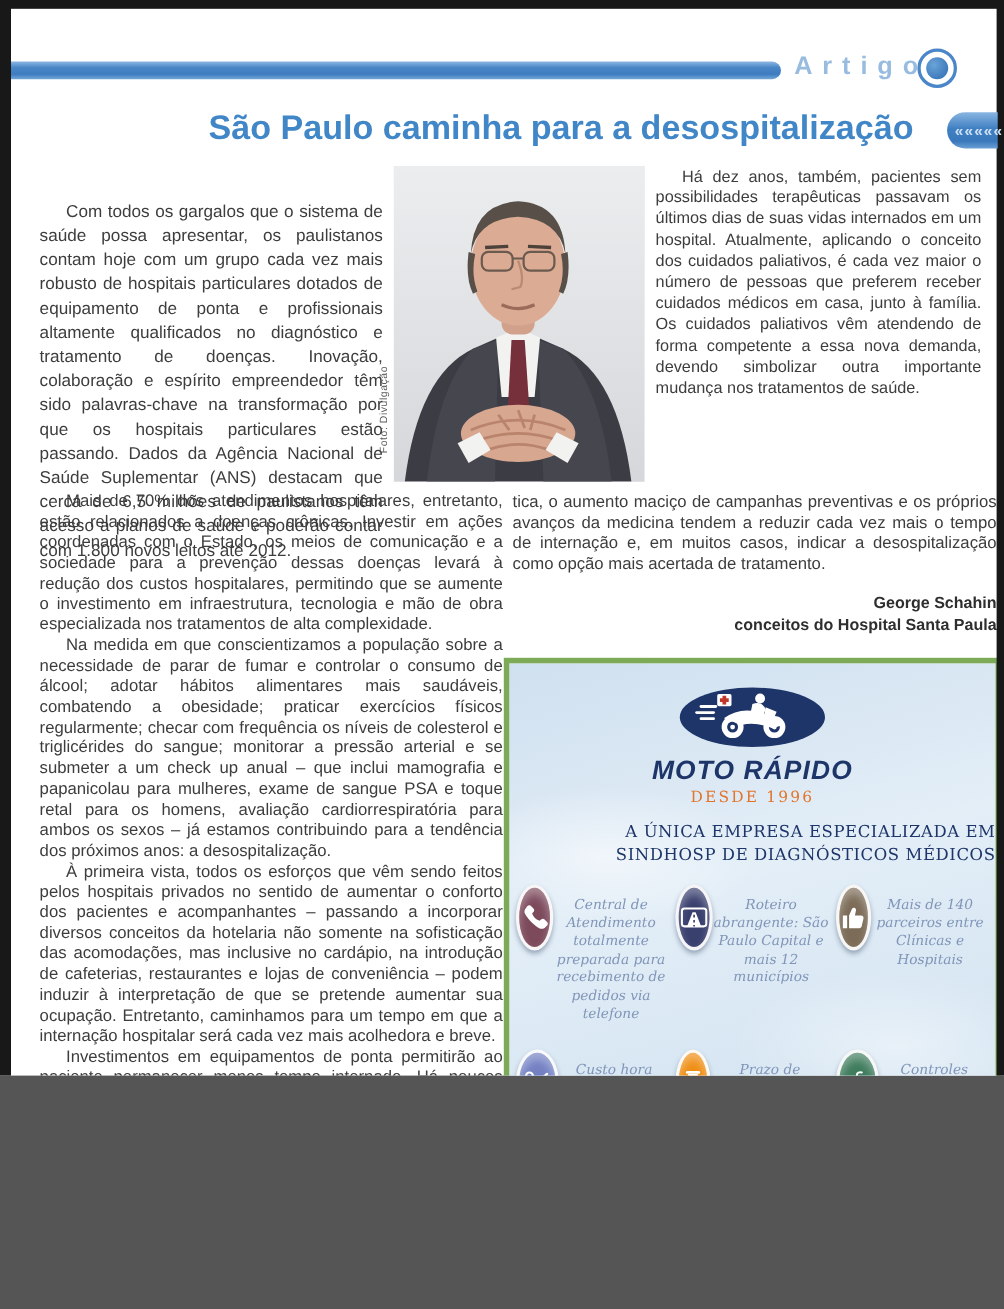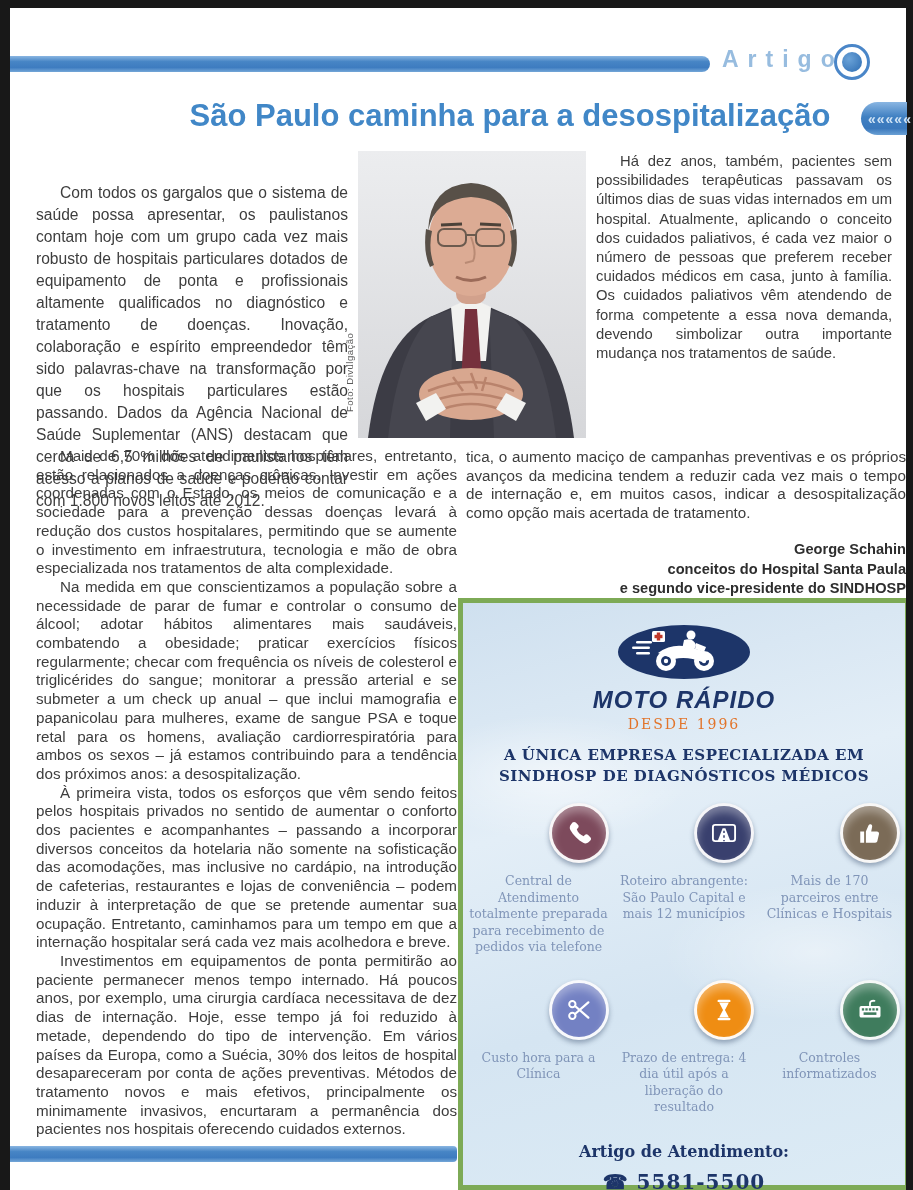--- a/index.html
+++ b/index.html
@@ -3,7 +3,7 @@
 <meta charset="utf-8">
 <style>
   html,body{margin:0;padding:0;background:#555;}
-  .page{position:relative;width:913px;height:1190px;background:#ffffff;overflow:hidden;
+  .page{position:relative;width:913px;height:978px;background:#ffffff;overflow:hidden;
         font-family:"Liberation Sans",sans-serif;color:#3d3d3d;margin:0 auto;}
   
   .edge-top{position:absolute;left:0;top:0;width:913px;height:8px;background:#181818;z-index:40;}

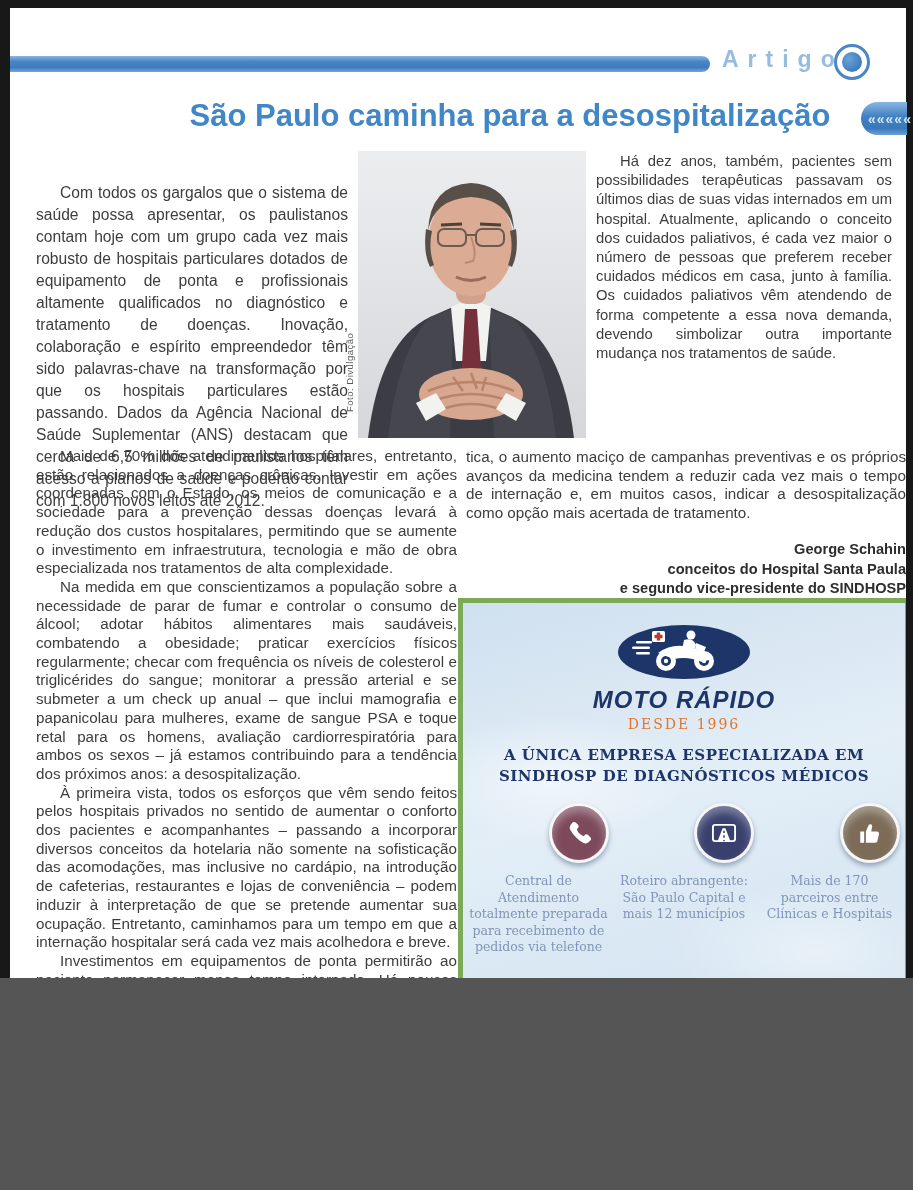--- a/index.html
+++ b/index.html
@@ -149,7 +149,6 @@
   <div class="byline">
     <div>George Schahin</div>
     <div>conceitos do Hospital Santa Paula</div>
-    <div>e segundo vice-presidente do SINDHOSP</div>
   </div>
 
   <div class="txt col1-wide">

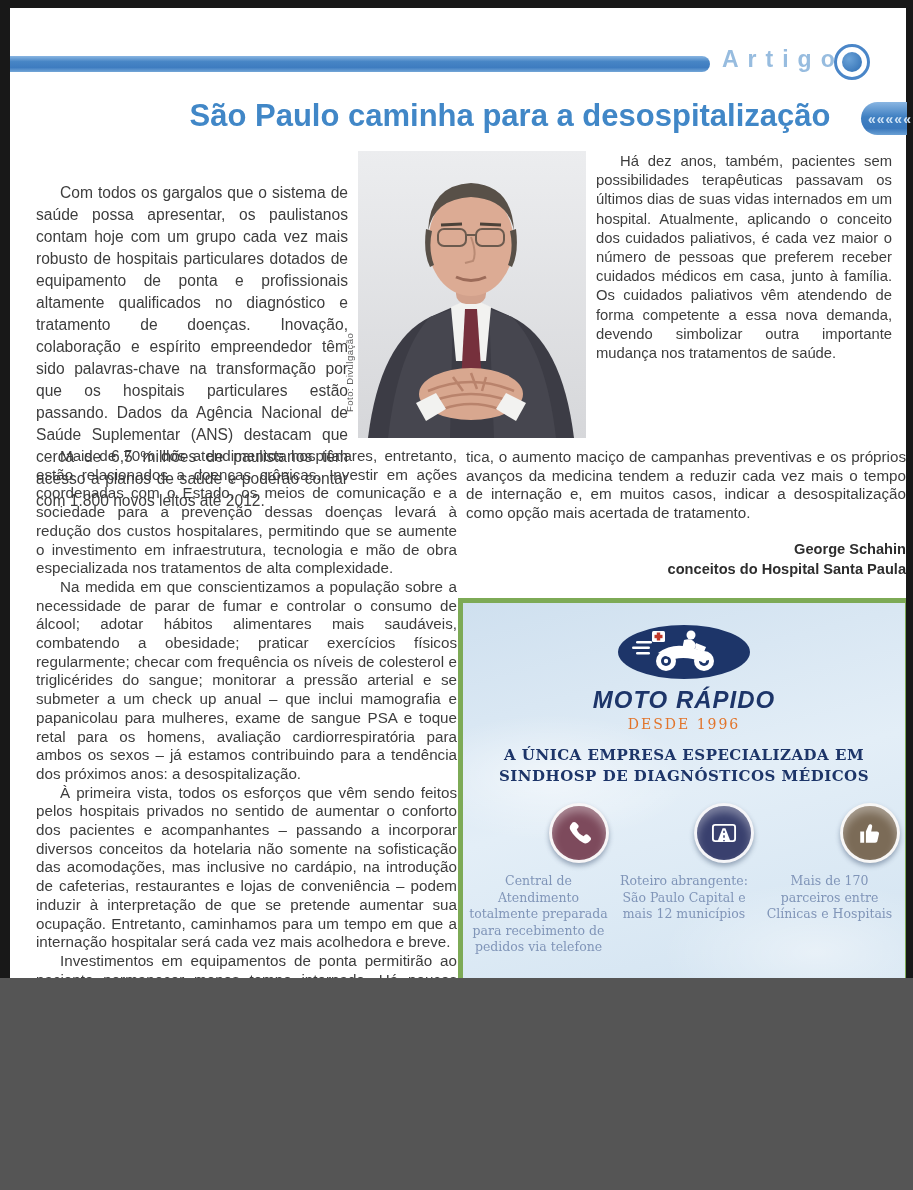--- a/index.html
+++ b/index.html
@@ -59,8 +59,8 @@
   .ad-logo{margin-top:20px;}
   .ad-brand{font-size:24px;font-weight:bold;font-style:italic;color:#1d3569;letter-spacing:1px;margin-top:1px;}
   .ad-since{font-size:14px;color:#e2742a;font-family:"DejaVu Serif",serif;letter-spacing:2px;margin-top:2px;}
-  .ad-headline{margin-top:13px;font-family:"DejaVu Serif",serif;font-weight:bold;color:#1d3569;
-      font-size:15px;line-height:21px;letter-spacing:.5px;}
+  .ad-headline{margin-top:13px;font-family:"DejaVu Serif",serif;font-weight:normal;color:#1d3569;
+      font-size:15px;line-height:21px;letter-spacing:.5px;text-align:right;}
   .feat-row{display:flex;justify-content:space-evenly;align-items:flex-start;margin-top:16px;}
   .feat-row.second{margin-top:24px;}
   .feat{width:140px;display:flex;flex-direction:column;align-items:flex-end;}

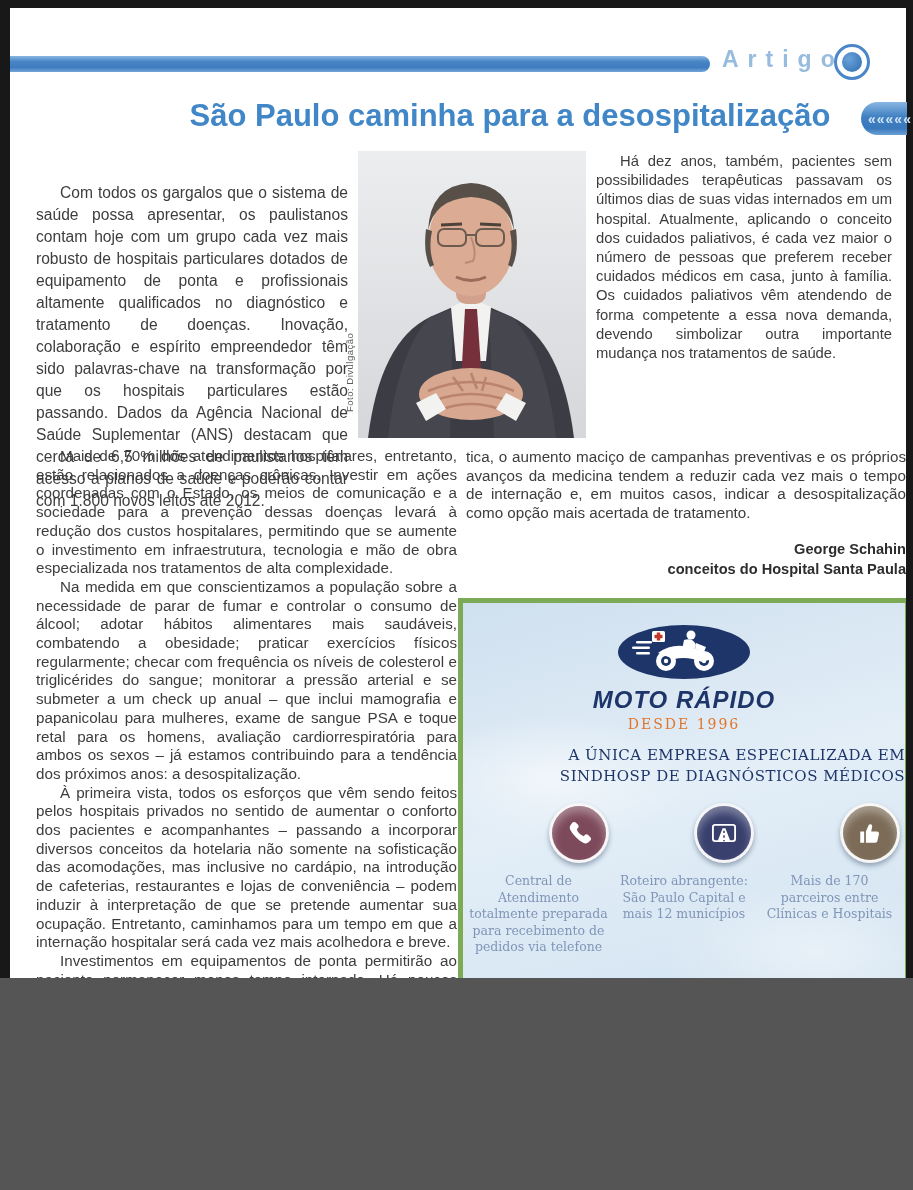--- a/index.html
+++ b/index.html
@@ -63,7 +63,7 @@
       font-size:15px;line-height:21px;letter-spacing:.5px;text-align:right;}
   .feat-row{display:flex;justify-content:space-evenly;align-items:flex-start;margin-top:16px;}
   .feat-row.second{margin-top:24px;}
-  .feat{width:140px;display:flex;flex-direction:column;align-items:flex-end;}
+  .feat{width:140px;display:flex;flex-direction:row;align-items:flex-start;font-style:italic;}
   .feat-circle{width:54px;height:54px;border-radius:50%;border:3px solid rgba(255,255,255,.95);
       box-shadow:0 3px 5px rgba(60,80,110,.45), inset 0 6px 8px rgba(255,255,255,.35);
       display:flex;align-items:center;justify-content:center;}

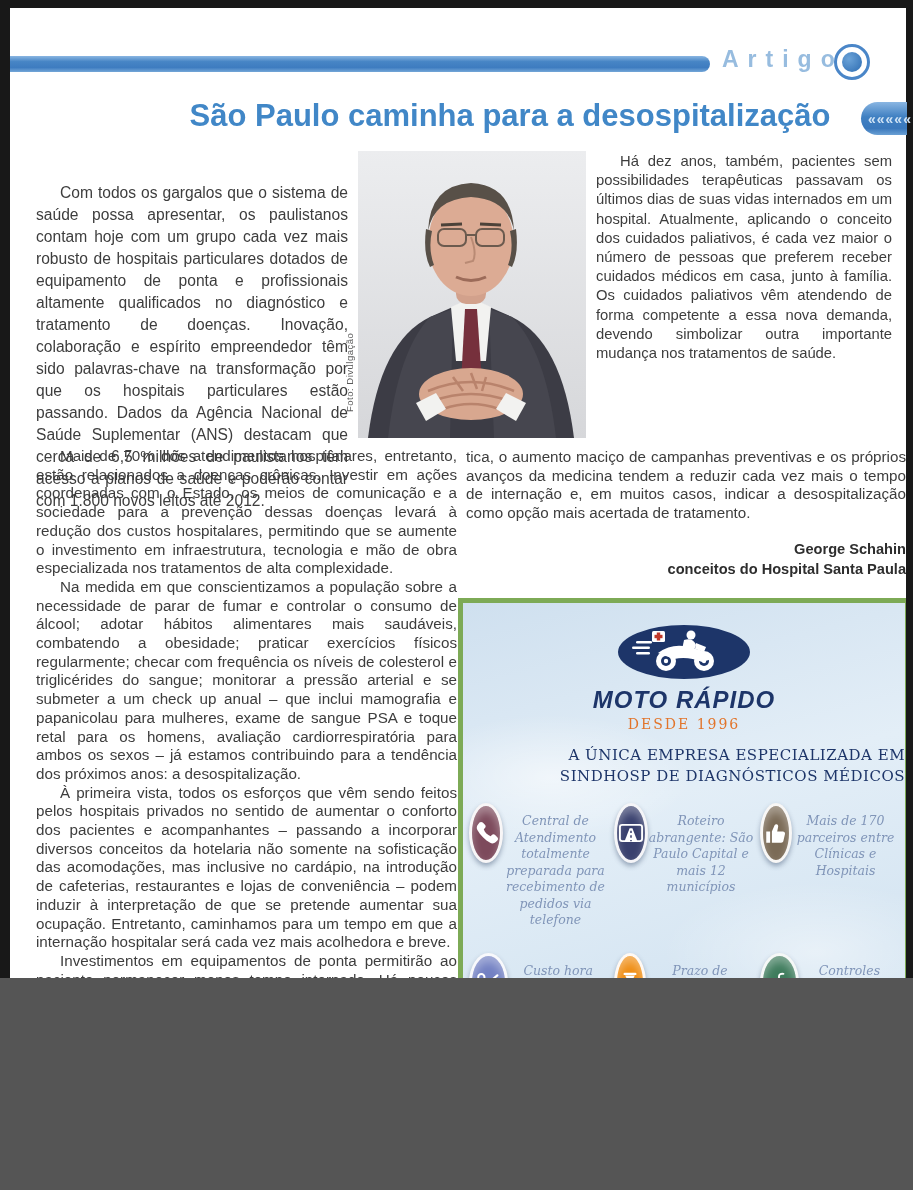--- a/index.html
+++ b/index.html
@@ -219,7 +219,7 @@
               <path d="M3 10.5h3.6V21H3z M8.2 21h8.6c1 0 1.8-.7 2-1.6l1.5-6.5c.3-1.3-.7-2.4-2-2.4h-5.2l.9-4.3c.2-1-.5-2-1.5-2.2-.7-.1-1.4.2-1.8.8L8.2 10.5z" fill="#fff"></path>
             </svg>
         </div>
-        <div class="feat-caption">Mais de 170 parceiros entre Clínicas e Hospitais</div>
+        <div class="feat-caption">Mais de 140 parceiros entre Clínicas e Hospitais</div>
       </div>
     </div>
 

